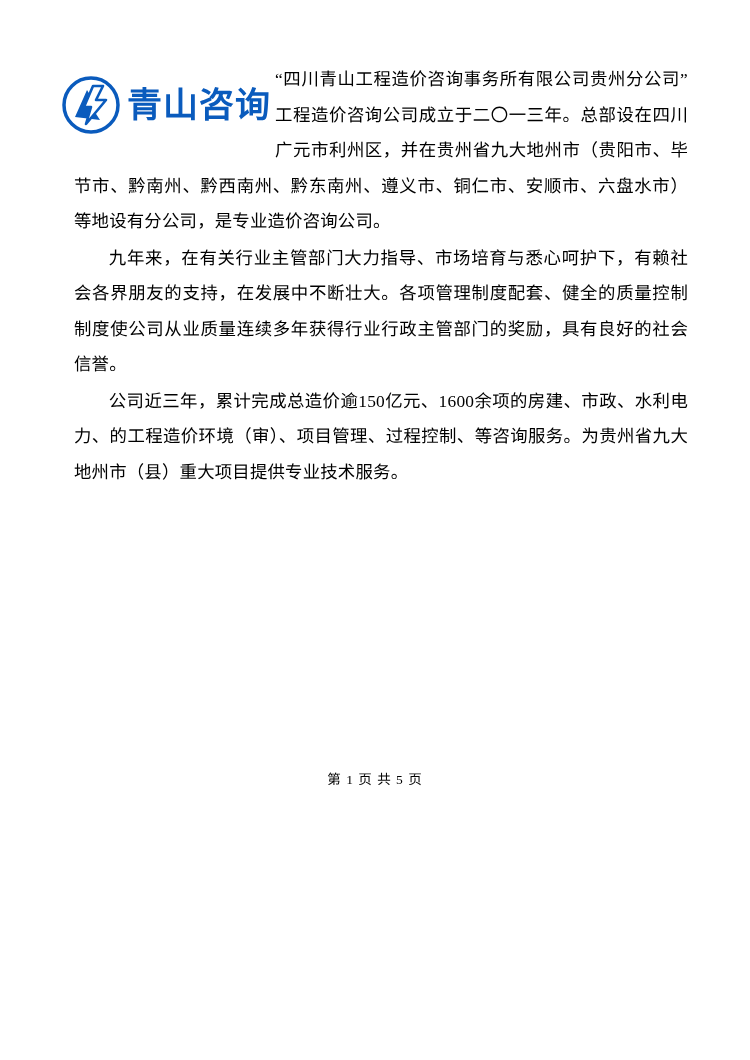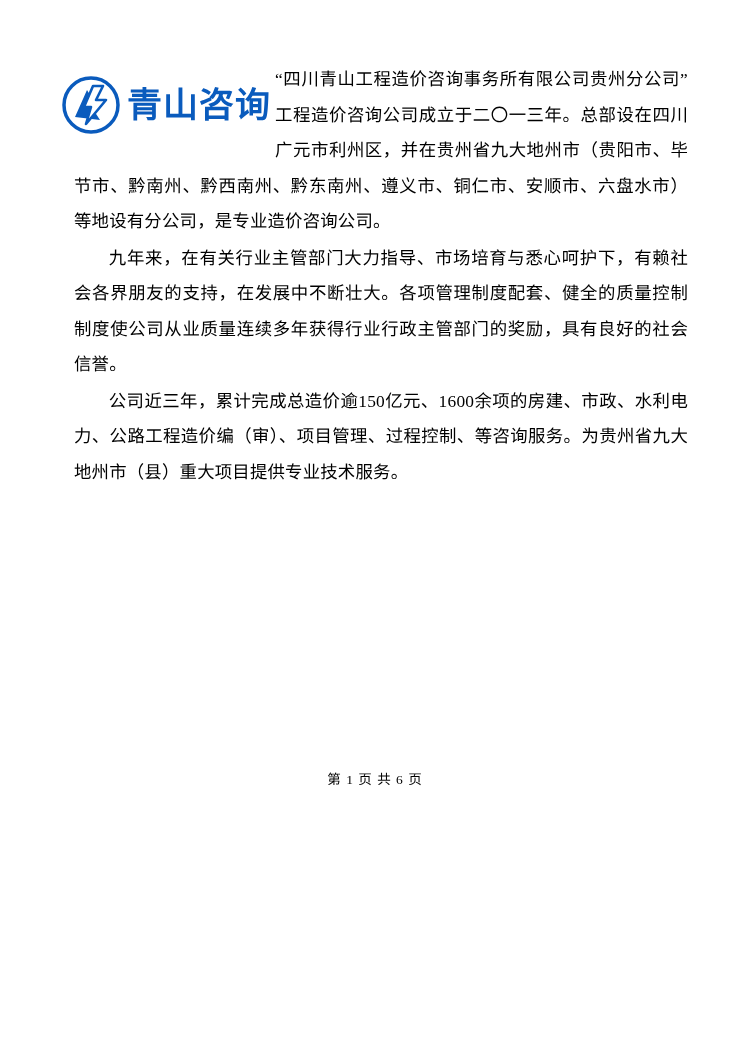--- a/index.html
+++ b/index.html
@@ -109,7 +109,7 @@
 
   <div class="doc-text">
     <p class="indent">九年来，在有关行业主管部门大力指导、市场培育与悉心呵护下，有赖社会各界朋友的支持，在发展中不断壮大。各项管理制度配套、健全的质量控制制度使公司从业质量连续多年获得行业行政主管部门的奖励，具有良好的社会信誉。</p>
-    <p class="indent">公司近三年，累计完成总造价逾150亿元、1600余项的房建、市政、水利电力、公路工程造价编（审）、项目管理、过程控制、等咨询服务。为贵州省九大地州市（县）重大项目提供专业技术服务。</p>
+    <p class="indent">公司近三年，累计完成总造价逾150亿元、1600余项的房建、市政、水利电力、的工程造价环境（审）、项目管理、过程控制、等咨询服务。为贵州省九大地州市（县）重大项目提供专业技术服务。</p>
   </div>
 
   <div class="footer">第 1 页  共 6 页</div>

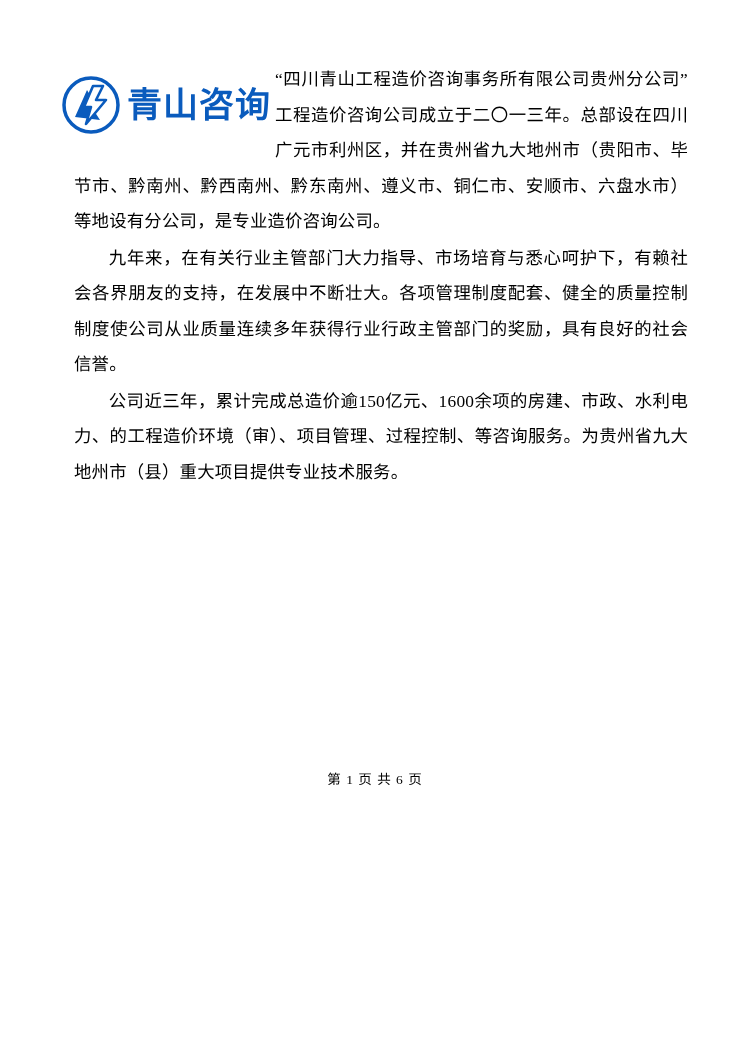--- a/index.html
+++ b/index.html
@@ -112,7 +112,7 @@
     <p class="indent">公司近三年，累计完成总造价逾150亿元、1600余项的房建、市政、水利电力、的工程造价环境（审）、项目管理、过程控制、等咨询服务。为贵州省九大地州市（县）重大项目提供专业技术服务。</p>
   </div>
 
-  <div class="footer">第 1 页  共 6 页</div>
+  <div class="footer">第 1 页  共 5 页</div>
 
 </div>
 

